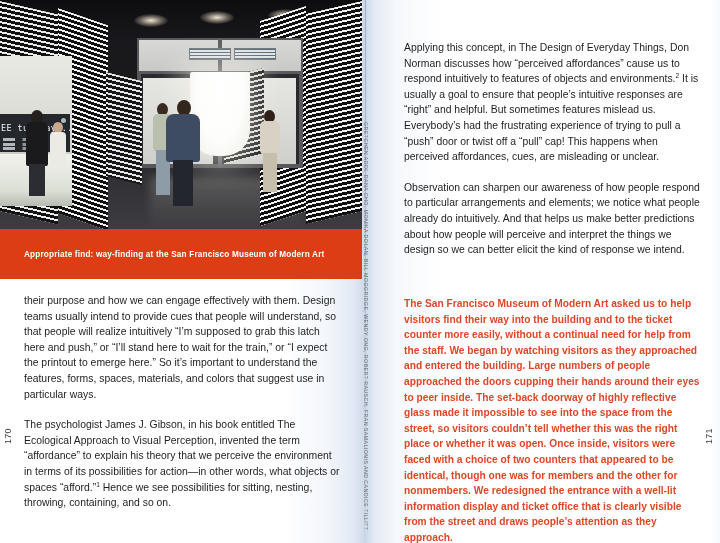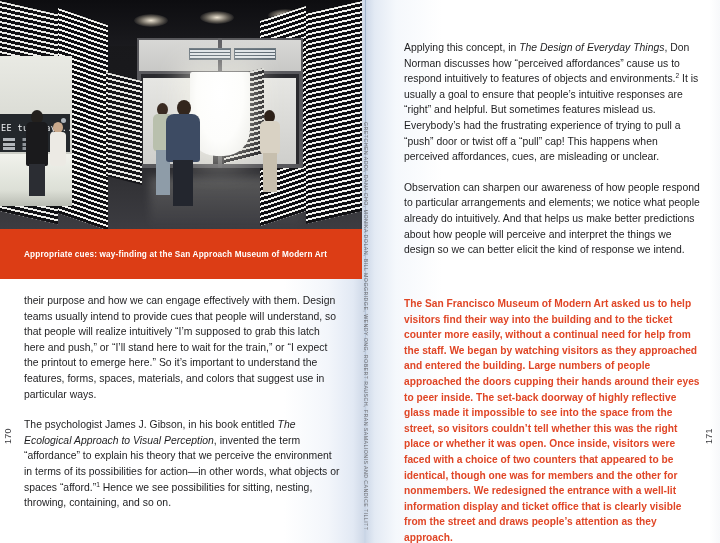--- a/index.html
+++ b/index.html
@@ -272,7 +272,7 @@
     letter-spacing: .01px;
   }
   p.body:last-child { margin-bottom: 0; margin-top: 7px; }
-  .ital { font-style: italic; }
+  .ital { }
   sup {
     font-size: 6.6px;
     vertical-align: super;

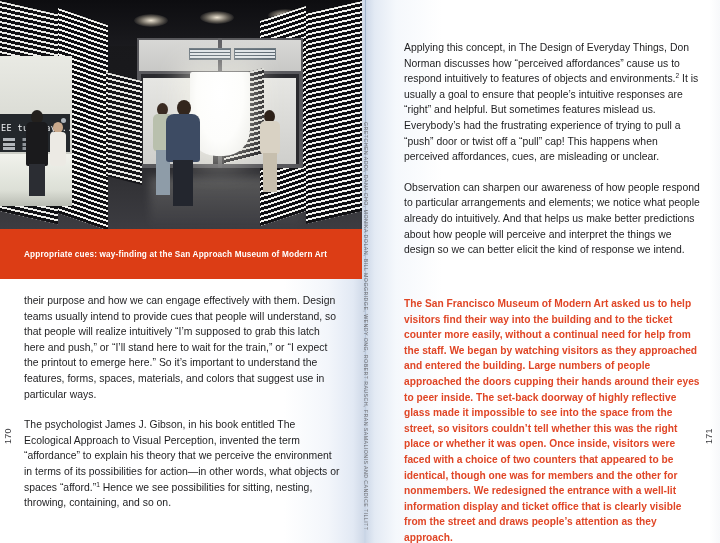--- a/index.html
+++ b/index.html
@@ -414,7 +414,7 @@
   </div>
 
   <div class="caption-bar">
-    <div class="caption-text">Appropriate cues: way-finding at the San Approach Museum of Modern Art</div>
+    <div class="caption-text">Appropriate find: way-finding at the San Francisco Museum of Modern Art</div>
   </div>
 
   <div class="credit">GRETCHEN ADDI, DANA CHO, MONIKA DOLAN, BILL MOGGRIDGE, WENDY ONG, ROBERT RAUSCH, FRAN SAMALIONIS AND CANDICE TILLITT</div>

